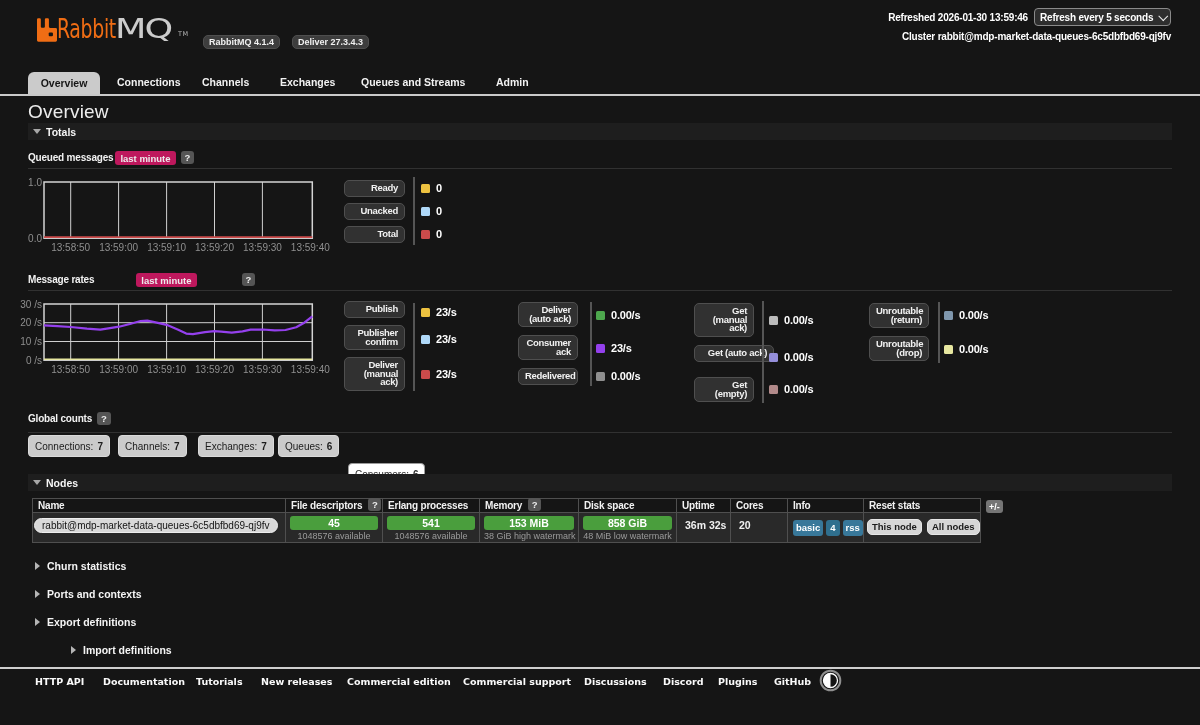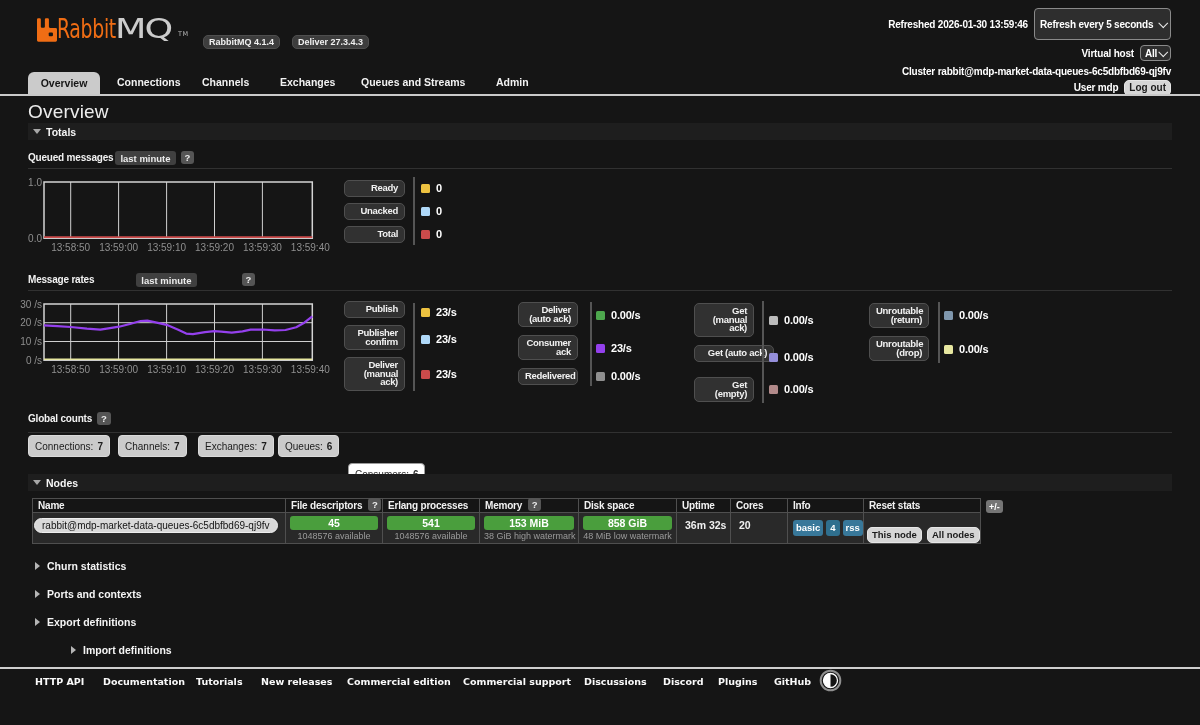--- a/index.html
+++ b/index.html
@@ -22,7 +22,7 @@
   .tr-label { font-size:10px; font-weight:bold; color:#fff; letter-spacing:-0.2px; }
   .sel { background:#2e2e2e; border:1px solid #8a8a8a; border-radius:4px; color:#fff; font-size:10px; font-weight:bold; display:inline-flex; align-items:center; justify-content:space-between; padding:0 5px; letter-spacing:-0.2px; }
   .sel .chev { width:6.5px; height:6.5px; border-right:1.7px solid #ececec; border-bottom:1.7px solid #ececec; transform:rotate(45deg) translate(-1px,-1px); margin-left:7px; display:inline-block; flex:none; }
-  #refresh-select { width:137px; height:32px; margin-left:6px; }
+  #refresh-select { width:137px; height:18px; margin-left:6px; }
   #vhost-select { width:31px; height:16px; margin-left:6px; padding:0 4px; }
   #vhost-select .chev { margin-left:3px; }
   .light-btn { background:#d6d6d6; color:#1b1b1b; border:1px solid #e6e6e6; border-radius:5px; font-weight:bold; display:inline-flex; align-items:center; justify-content:center; }

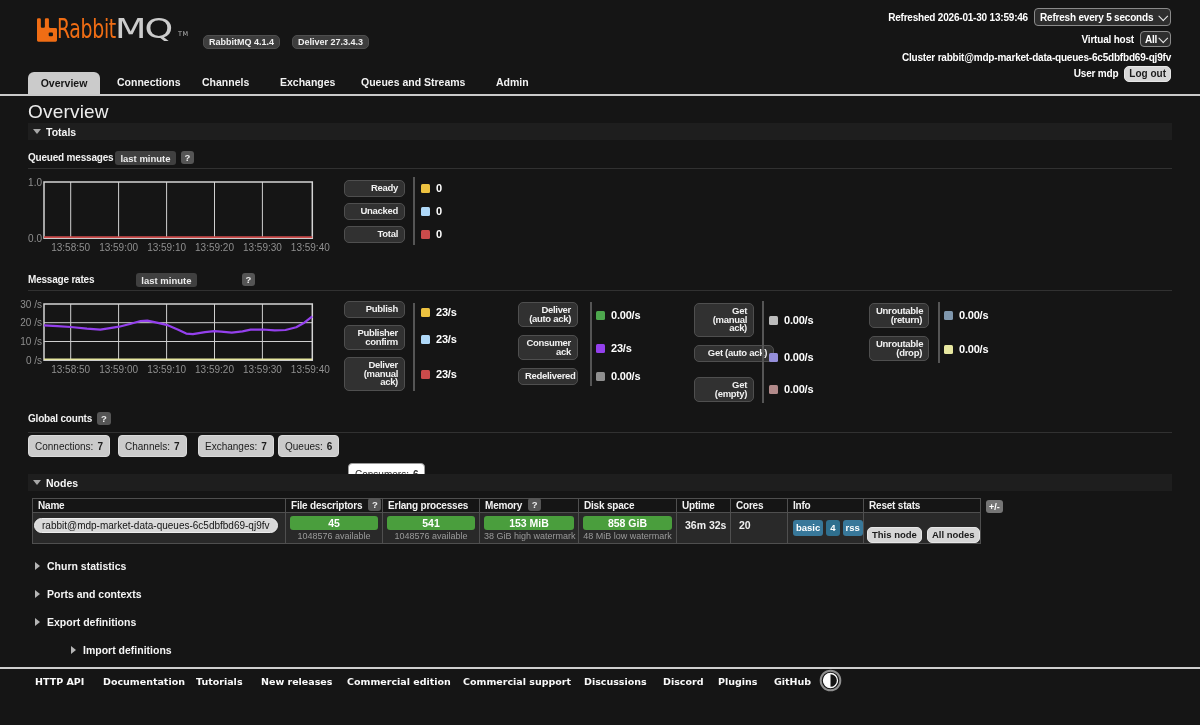--- a/index.html
+++ b/index.html
@@ -107,13 +107,6 @@
       <span class="tr-label">Refreshed 2026-01-30 13:59:46</span>
       <span class="sel" id="refresh-select">
           <span>Refresh every 5 seconds</span>
-          <span class="chev"></span>
-        </span>
-    </div>
-    <div class="tr-row" style="margin-top:5px;">
-      <span class="tr-label">Virtual host</span>
-      <span class="sel" id="vhost-select">
-          <span>All</span>
           <span class="chev"></span>
         </span>
     </div>

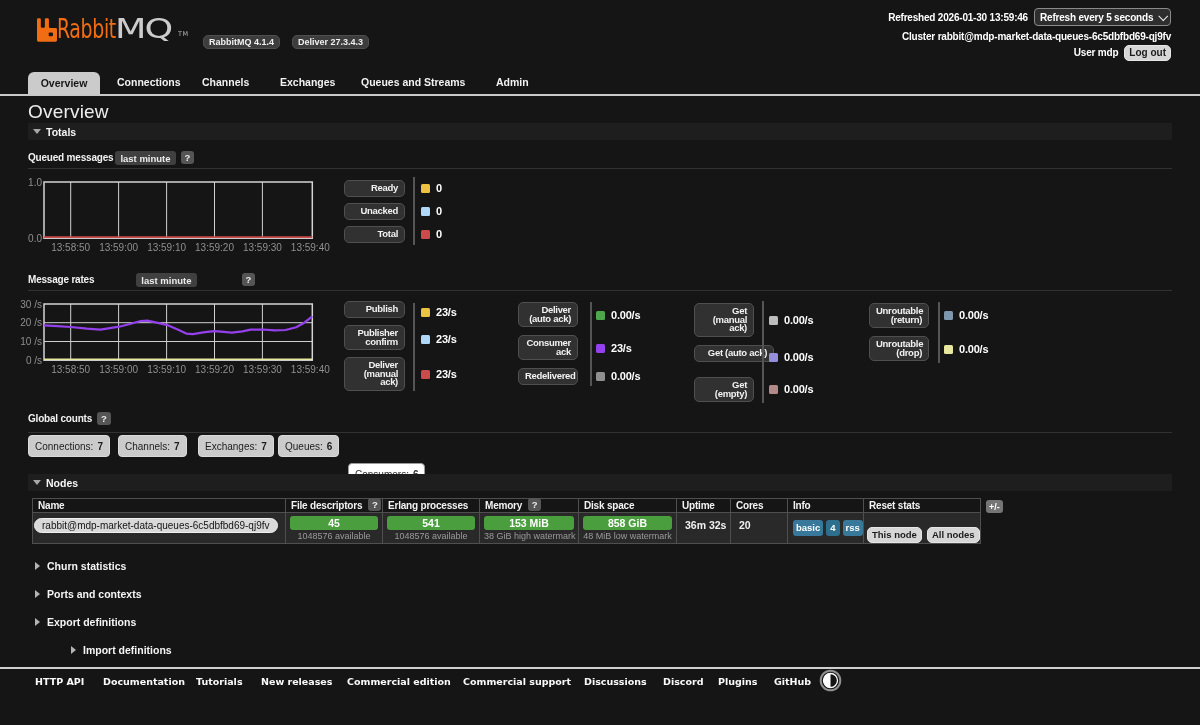--- a/index.html
+++ b/index.html
@@ -112,10 +112,6 @@
     </div>
     <div class="tr-row" style="margin-top:4.5px;">
       <span class="tr-label">Cluster rabbit@mdp-market-data-queues-6c5dbfbd69-qj9fv</span>
-    </div>
-    <div class="tr-row" style="margin-top:3px;">
-      <span class="tr-label">User mdp</span>
-      <span class="light-btn" id="logout-btn">Log out</span>
     </div>
   </div>
 

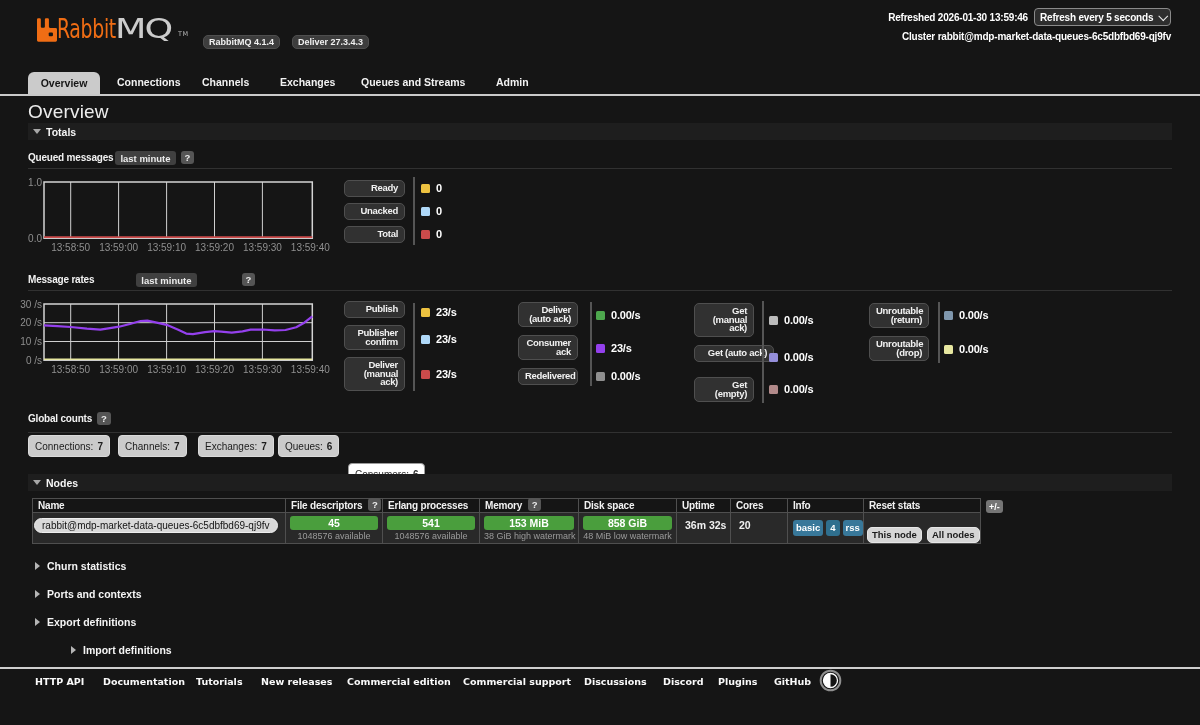--- a/index.html
+++ b/index.html
@@ -43,7 +43,7 @@
 
   .subhead { left:28px; width:1144px; height:17px; border-bottom:1px solid #313131; display:flex; align-items:flex-start; }
   .subhead .t { font-size:10px; font-weight:bold; color:#f2f2f2; letter-spacing:-0.2px; }
-  .mini-badge { background:#404040; color:#ececec; font-size:9.5px; font-weight:bold; border-radius:3px; padding:1.5px 5px; margin-left:2px; position:relative; top:-1px; }
+  .mini-badge { background:#be185d; color:#ececec; font-size:9.5px; font-weight:bold; border-radius:3px; padding:1.5px 5px; margin-left:2px; position:relative; top:-1px; }
   .help-badge { background:#555555; color:#ececec; font-size:9.5px; font-weight:bold; border-radius:3px; padding:1px 4px; margin-left:5px; position:relative; top:-1px; }
   #head-queued { top:152px; }
   #head-rates { top:274px;gap:40px; }

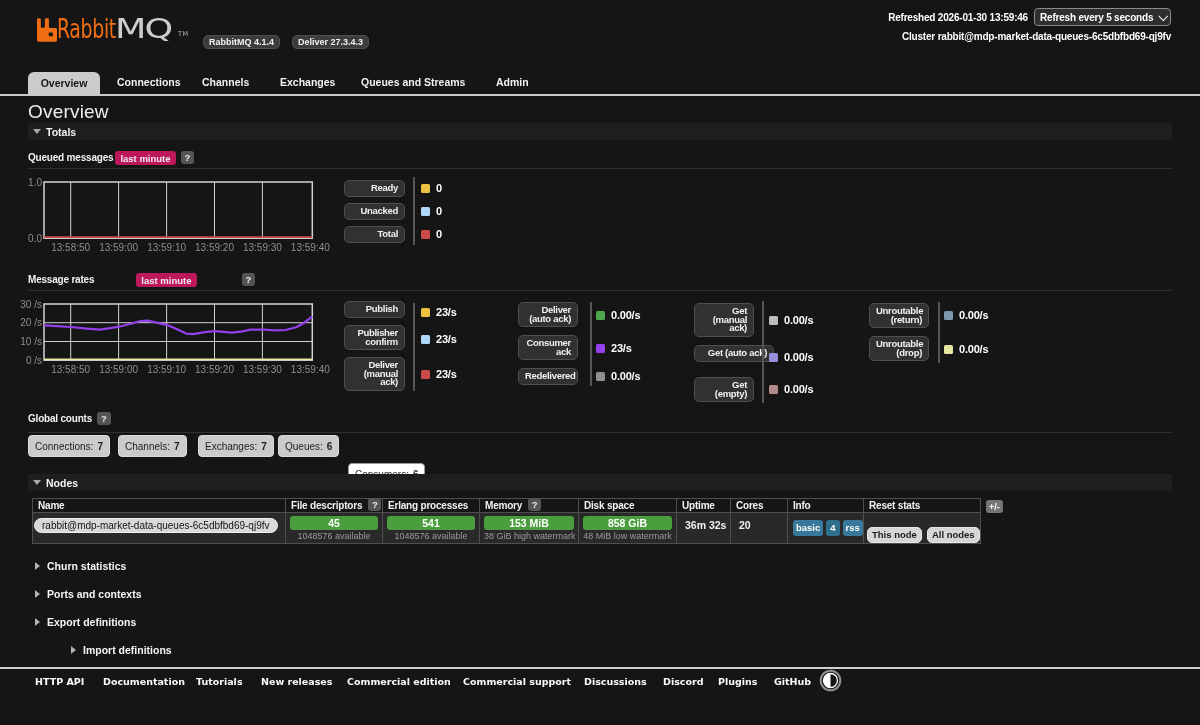--- a/index.html
+++ b/index.html
@@ -316,7 +316,7 @@
       <td style="padding-top:3px; padding-left:5px; white-space:nowrap;">
         <span class="info-badge" style="background:#38789a;">basic</span><span class="info-badge" style="background:#2f6f8e; padding-left:4.5px; padding-right:4.5px;">4</span><span class="info-badge" style="background:#38789a;">rss</span>
       </td>
-      <td style="padding-top:10px; padding-left:3px; white-space:nowrap;">
+      <td style="padding-top:2px; padding-left:3px; white-space:nowrap;">
         <span class="light-btn reset-btn">This node</span><span class="light-btn reset-btn">All nodes</span>
       </td>
     </tr>

